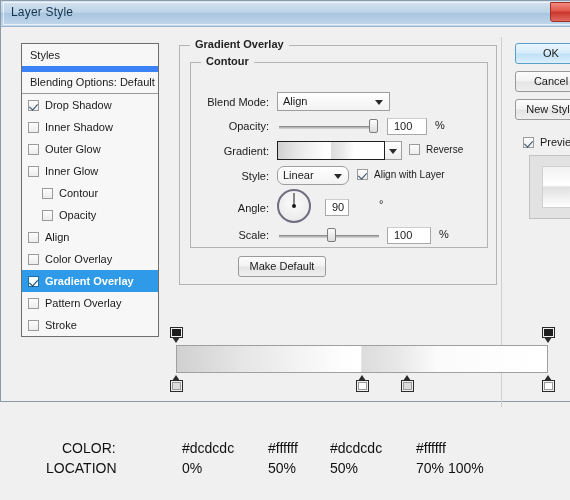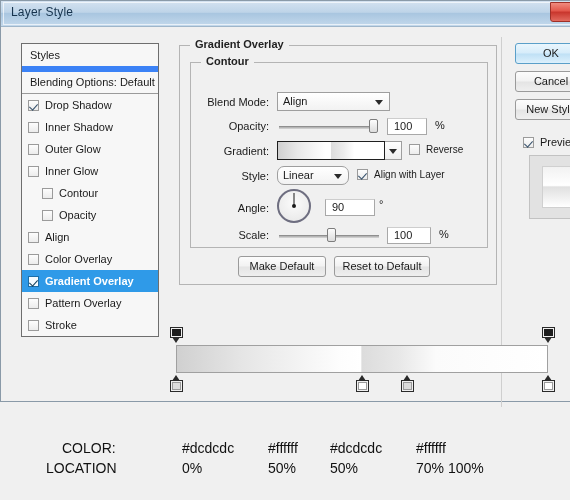--- a/index.html
+++ b/index.html
@@ -440,7 +440,7 @@
             <div class="needle"></div>
             <div class="hub"></div>
           </div>
-          <div class="numbox" style="left:134px; top:136px; width:50px;">
+          <div class="numbox" style="left:134px; top:136px; width:24px;">
             <span>90</span>
           </div>
           <div class="fld" style="left:188px; top:135px;">°</div>

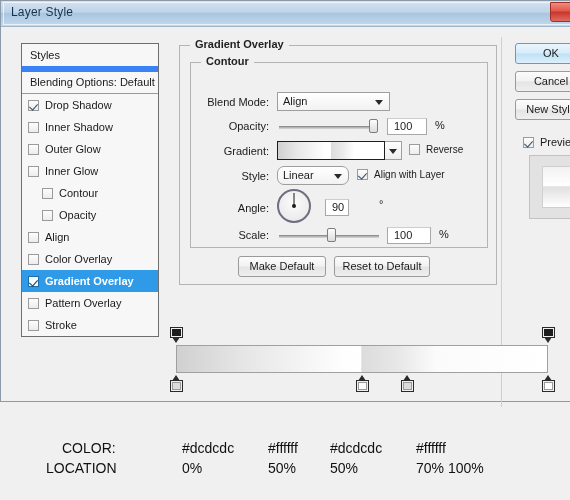--- a/index.html
+++ b/index.html
@@ -455,7 +455,6 @@
         </div>
 
         <div class="btn" style="left:58px; top:210px; width:88px;">Make Default</div>
-        <div class="btn" style="left:154px; top:210px; width:96px;">Reset to Default</div>
       </div>
 
       <div class="right-divider"></div>

